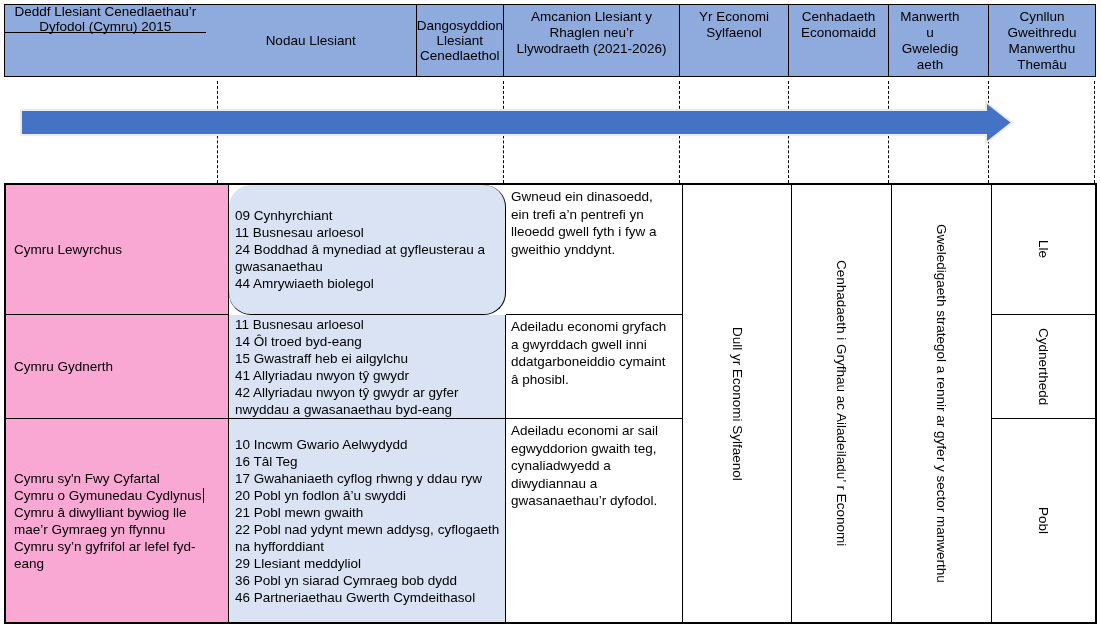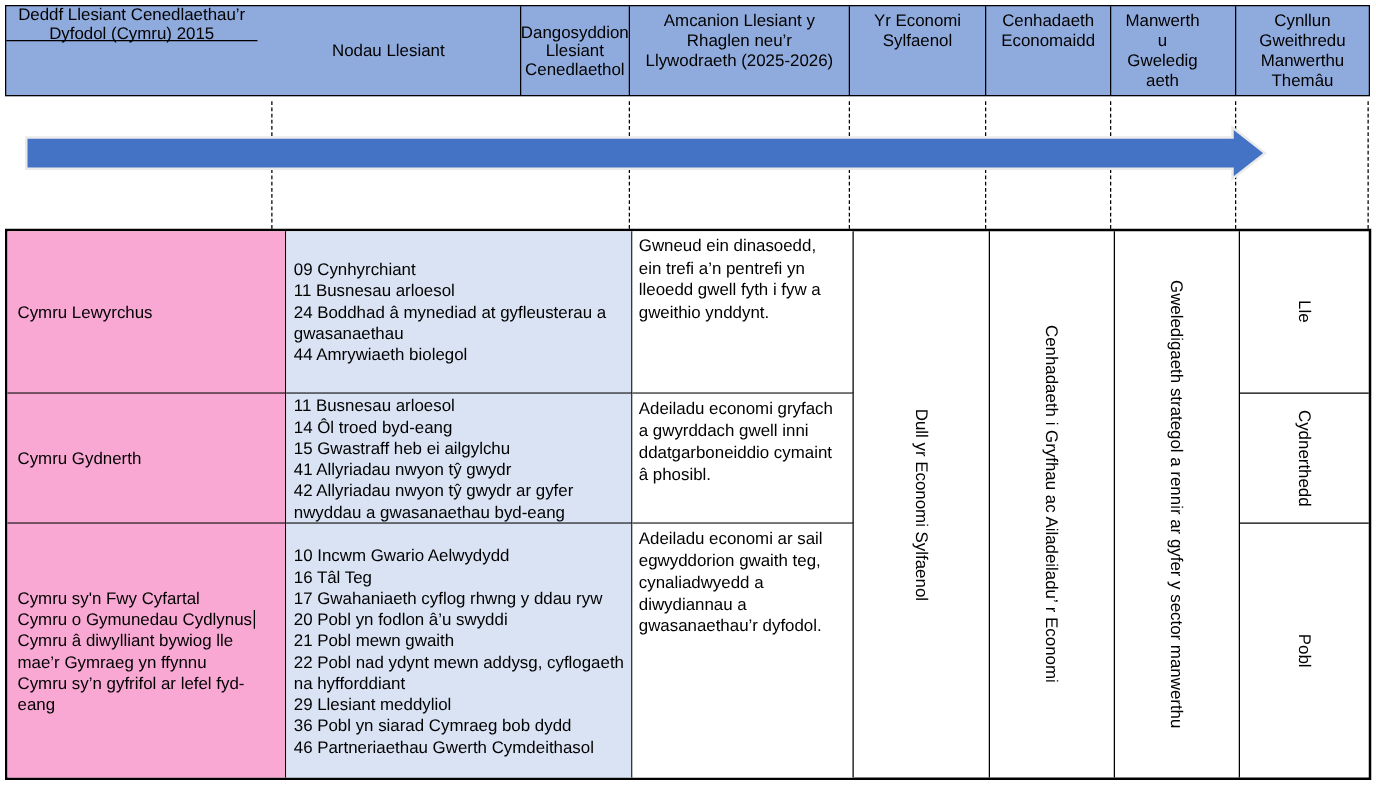--- a/index.html
+++ b/index.html
@@ -61,7 +61,7 @@
       <div class="h-sub">Dangosyddion Llesiant Cenedlaethol</div>
     </div>
   </div>
-  <div class="h-cell pad-wide">Amcanion Llesiant y Rhaglen neu’r Llywodraeth (2025-2026)</div>
+  <div class="h-cell pad-wide">Amcanion Llesiant y Rhaglen neu’r Llywodraeth (2021-2026)</div>
   <div class="h-cell">Yr Economi Sylfaenol</div>
   <div class="h-cell">Cenhadaeth Economaidd</div>
   <div class="h-cell pad-xwide">Manwerthu Gweledigaeth</div>

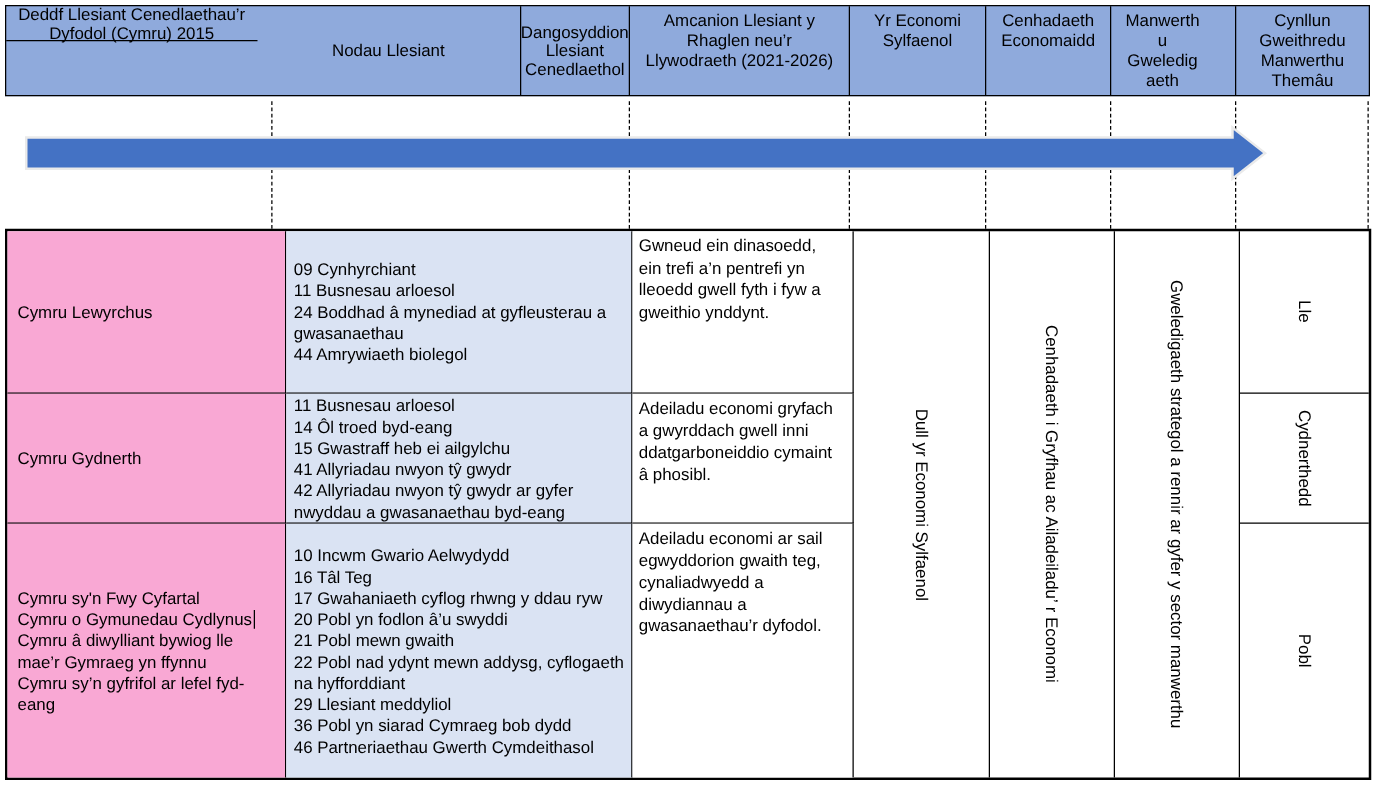--- a/index.html
+++ b/index.html
@@ -84,7 +84,7 @@
 <div class="tbl">
 
   <div class="cell c-goal pre" style="grid-column:1;grid-row:1;">Cymru Lewyrchus</div>
-  <div class="cell c-ind pre" style="grid-column:2;grid-row:1;">09 Cynhyrchiant
+  <div class="cell c-ind pre" style="grid-column:2;grid-row:1;border-radius:22px;">09 Cynhyrchiant
 11 Busnesau arloesol
 24 Boddhad â mynediad at gyfleusterau a gwasanaethau
 44 Amrywiaeth biolegol</div>

